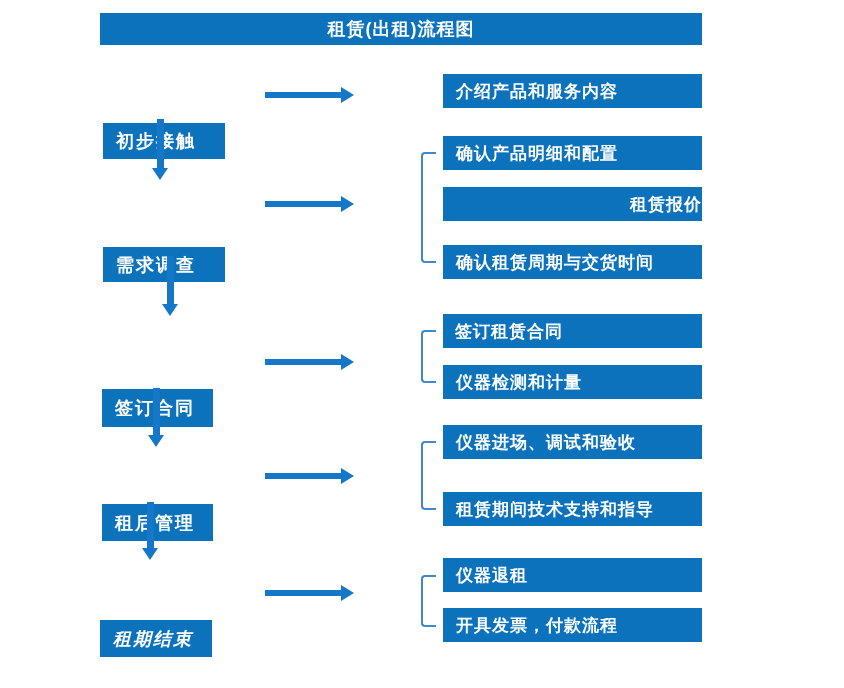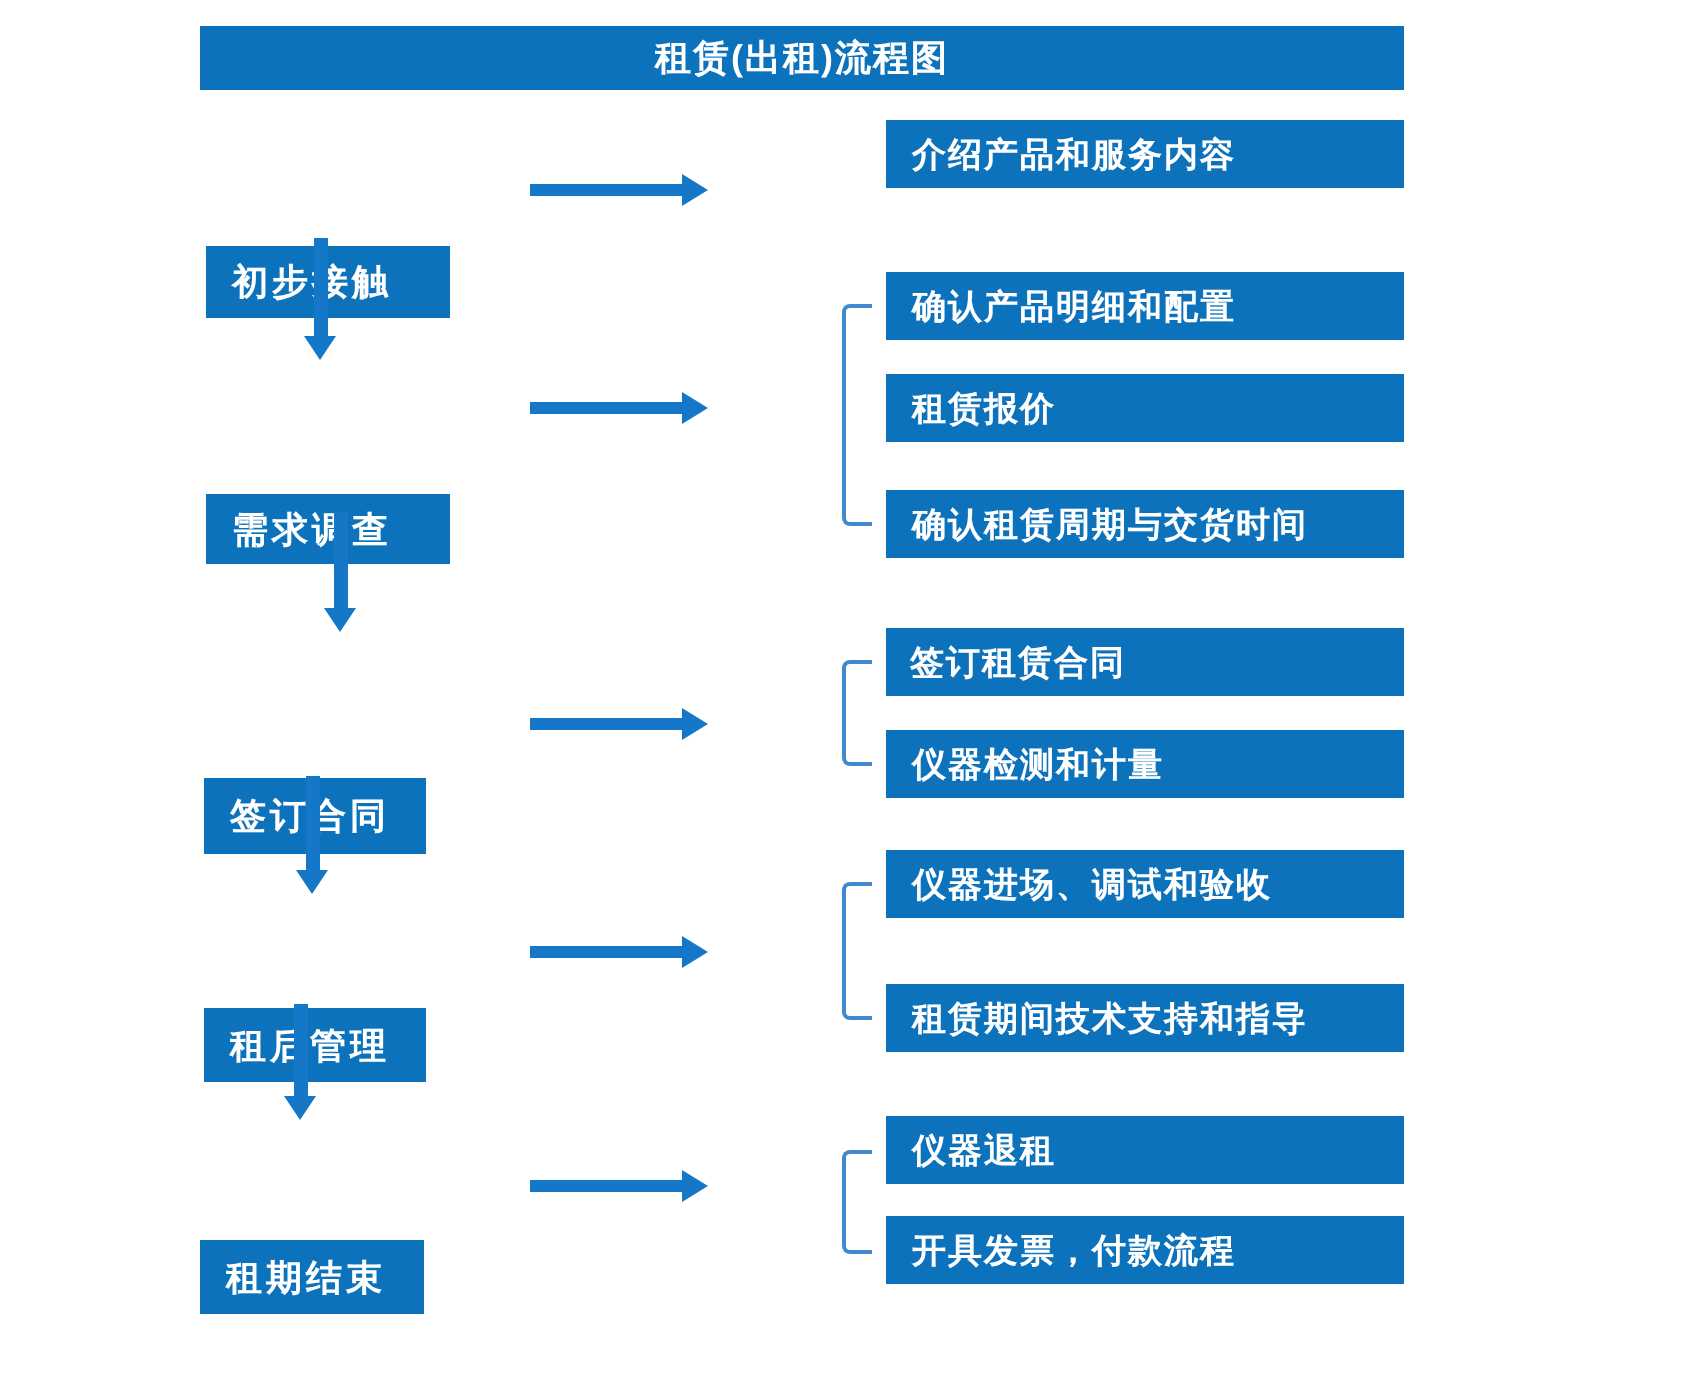--- a/index.html
+++ b/index.html
@@ -140,7 +140,7 @@
   <div class="bracket" style="top:441px; height:69px;"></div>
   <div class="bracket" style="top:575px; height:52px;"></div>
 
-  <div class="blue-box right-box" style="top:60px;text-align:center;">
+  <div class="blue-box right-box" style="top:74px;text-align:center;">
     <span>介绍产品和服务内容</span>
   </div>
 

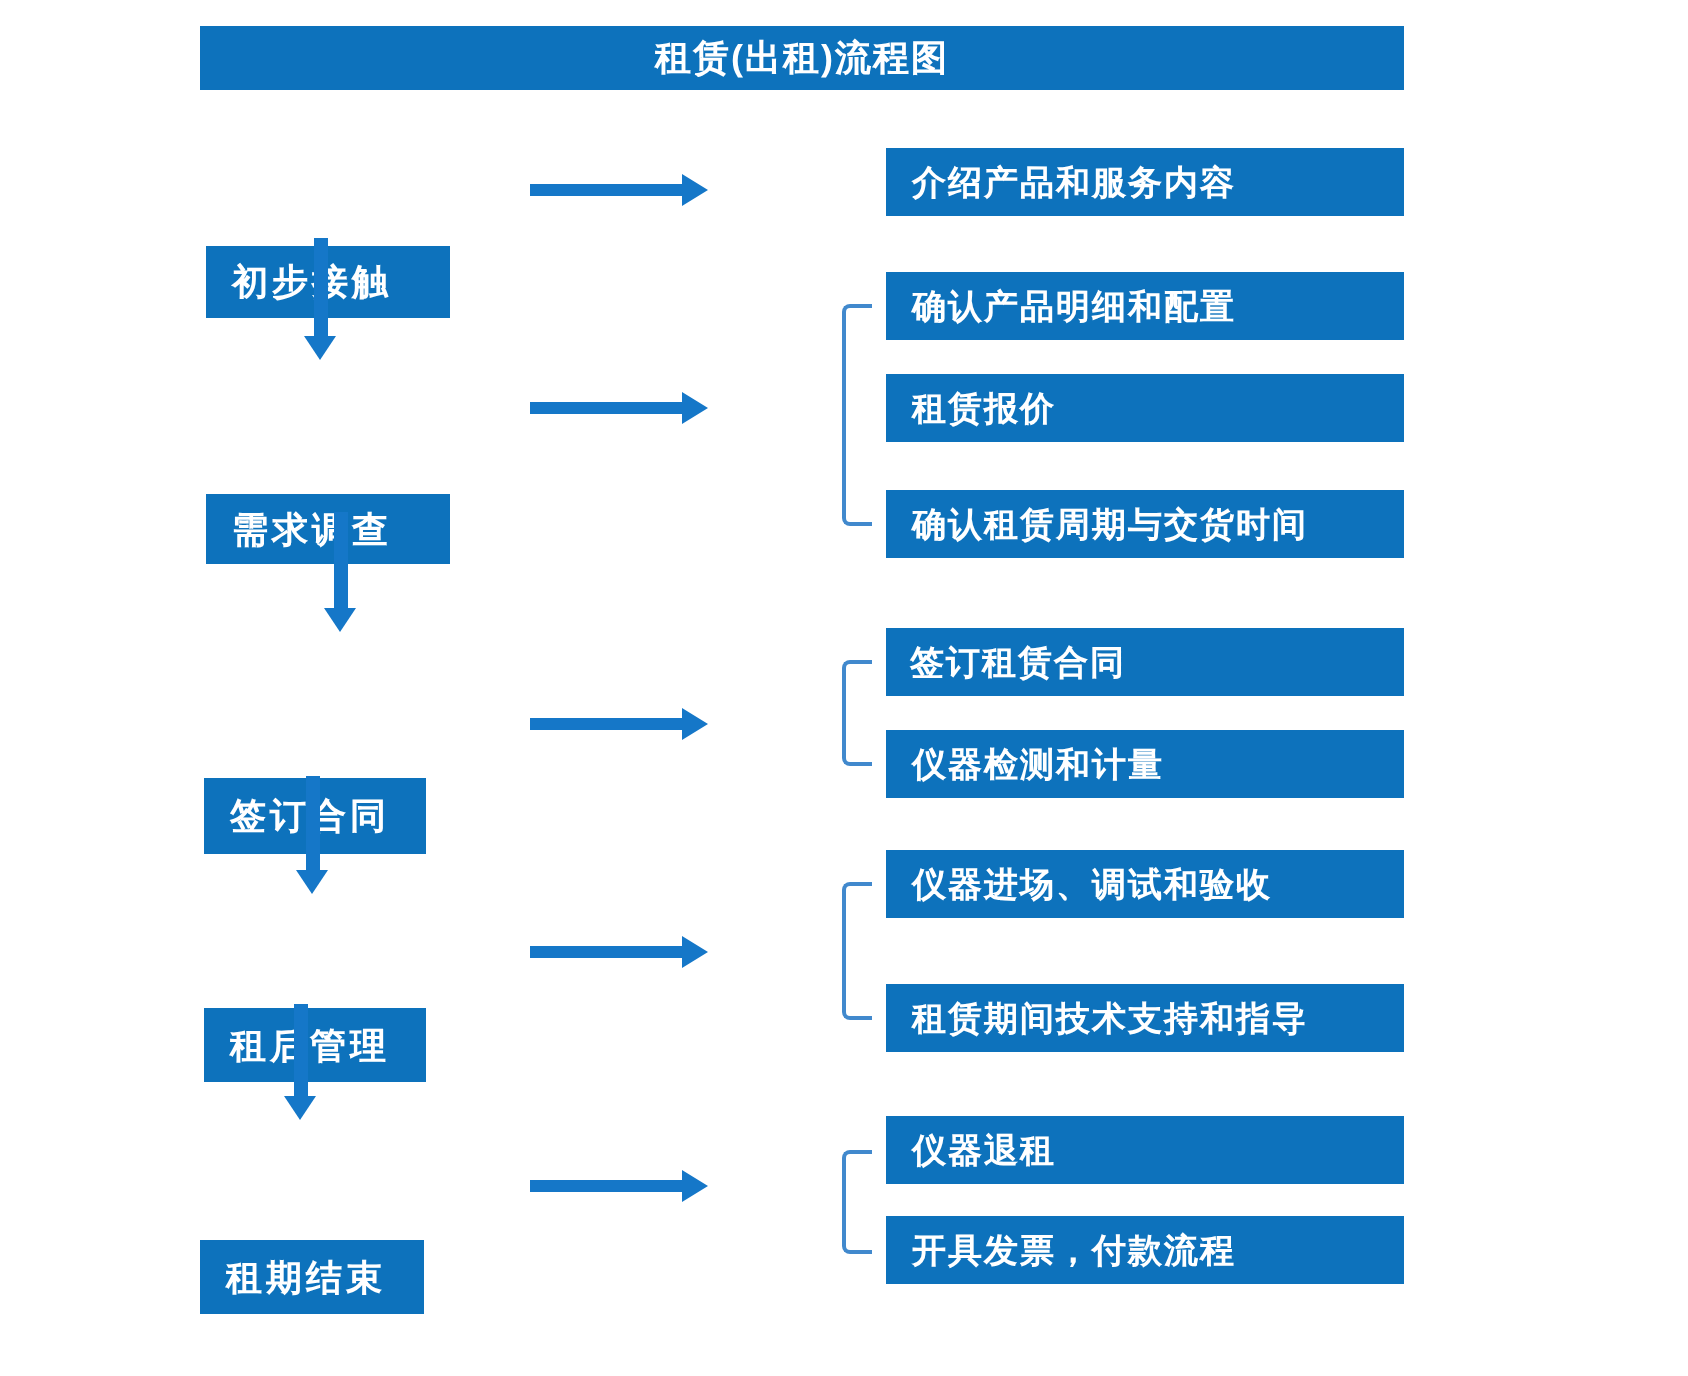--- a/index.html
+++ b/index.html
@@ -147,7 +147,7 @@
   <div class="blue-box right-box" style="top:136px;">
     <span>确认产品明细和配置</span>
   </div>
-  <div class="blue-box right-box" style="top:187px;">
+  <div class="blue-box right-box" style="top:187px;justify-content:flex-end;">
     <span>租赁报价</span>
   </div>
   <div class="blue-box right-box" style="top:245px;">

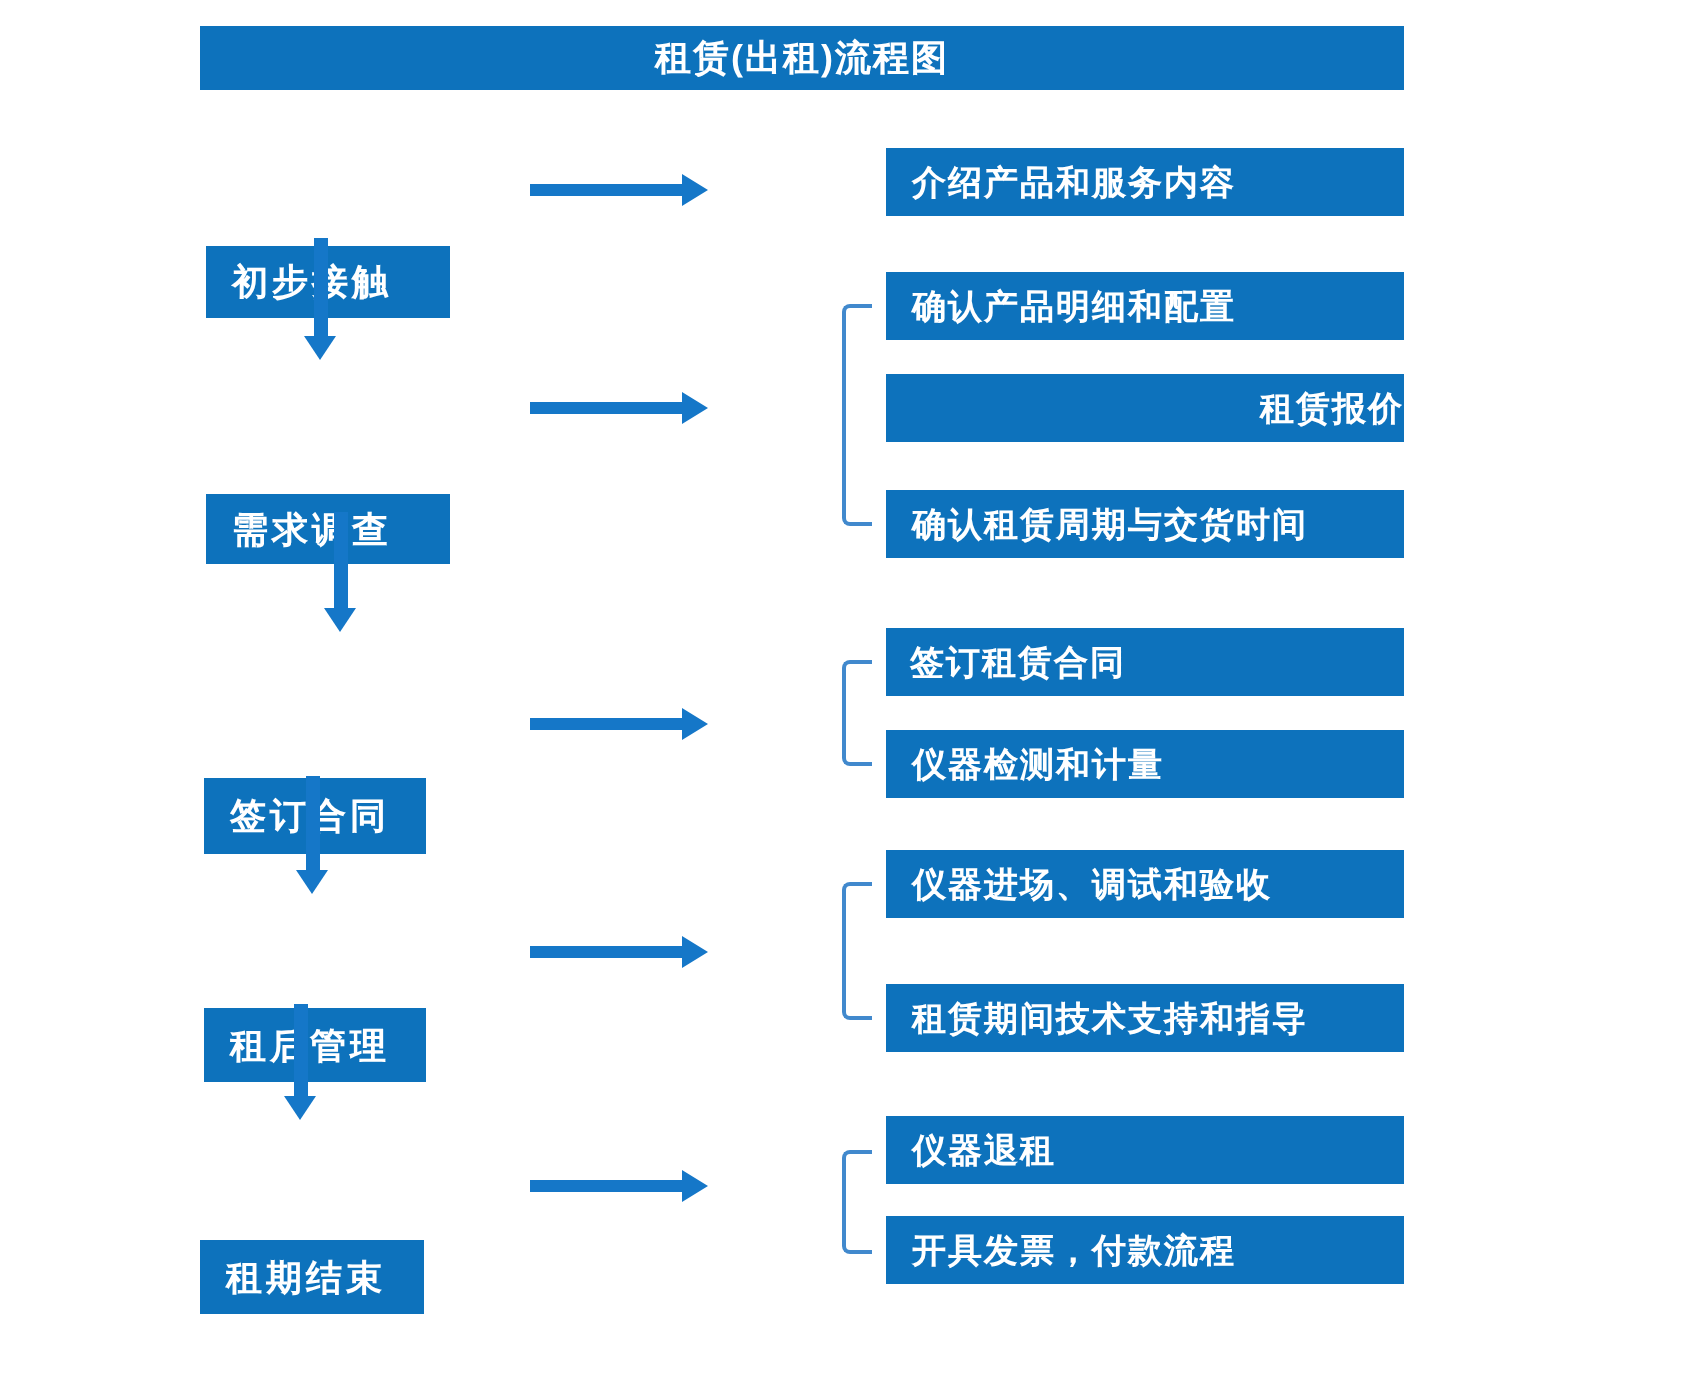--- a/index.html
+++ b/index.html
@@ -93,7 +93,7 @@
   <div class="blue-box left-box" style="left:102px; top:458px; width:111px; height:37px;">
     <span>租后管理</span>
   </div>
-  <div class="blue-box left-box" style="left:100px; top:574px; width:112px; height:37px;">
+  <div class="blue-box left-box" style="left:100px; top:574px; width:112px; height:37px;font-style:italic;">
     <span>租期结束</span>
   </div>
 

